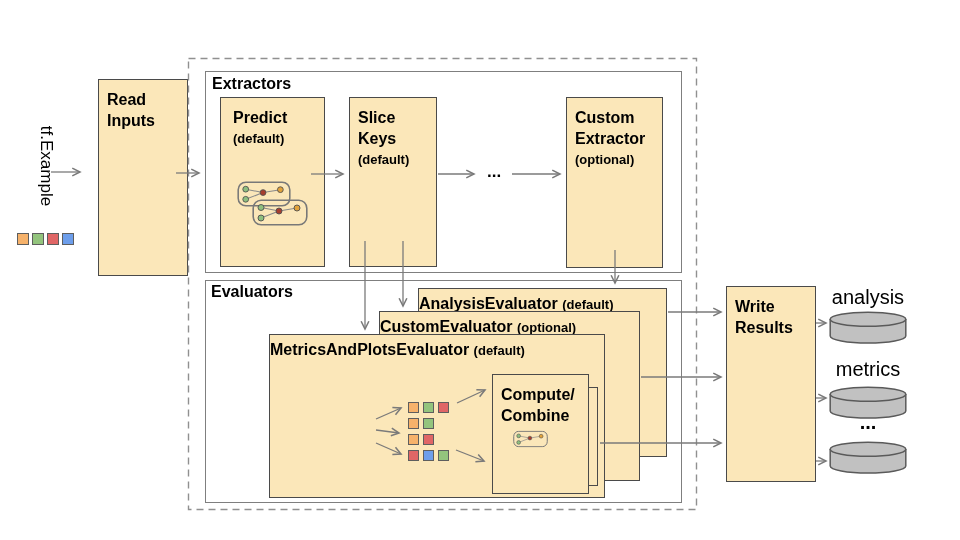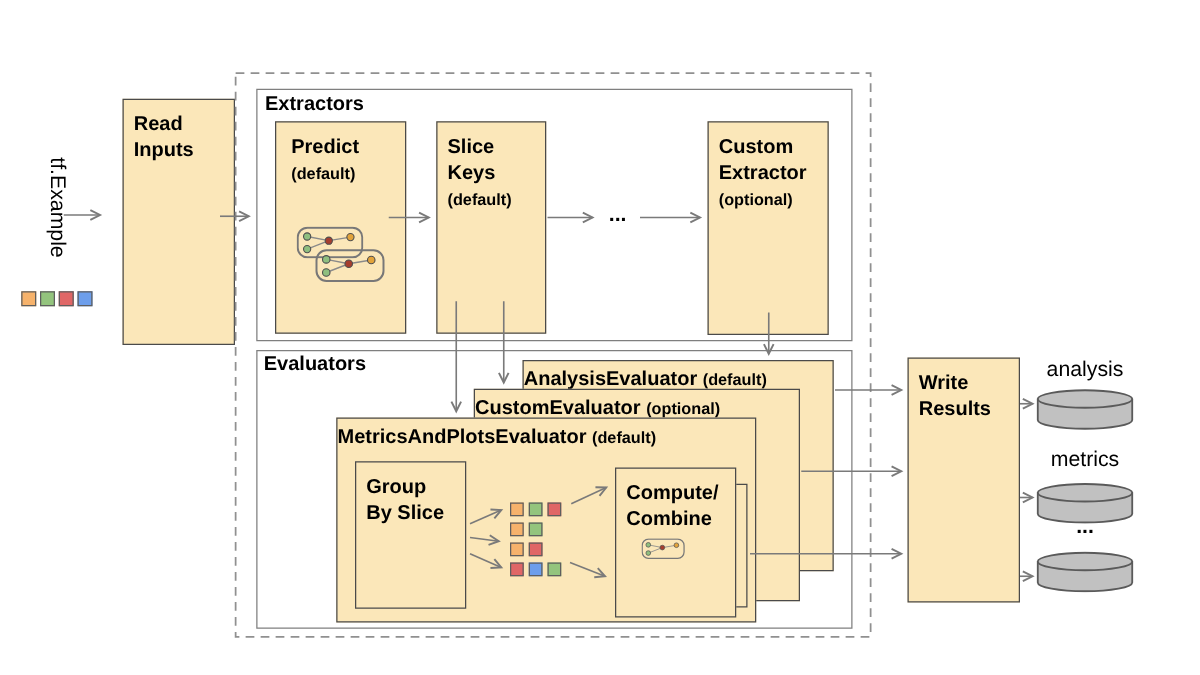--- a/index.html
+++ b/index.html
@@ -22,7 +22,7 @@
   .ebox-title{text-align:left;font-weight:bold;font-size:16px;padding-top:6px;white-space:nowrap;}
   .paren{font-size:13px;}
   .rot-label{position:absolute;font-size:17px;text-align:center;transform:rotate(90deg);}
-  .out-label{position:absolute;font-size:17px;text-align:center;width:78px;}
+  .out-label{position:absolute;font-size:20px;text-align:center;width:78px;}
   .out-label.bold{font-weight:bold;}
   .ellipsis{position:absolute;font-weight:bold;font-size:17px;}
   .legend{position:absolute;display:flex;gap:3px;}

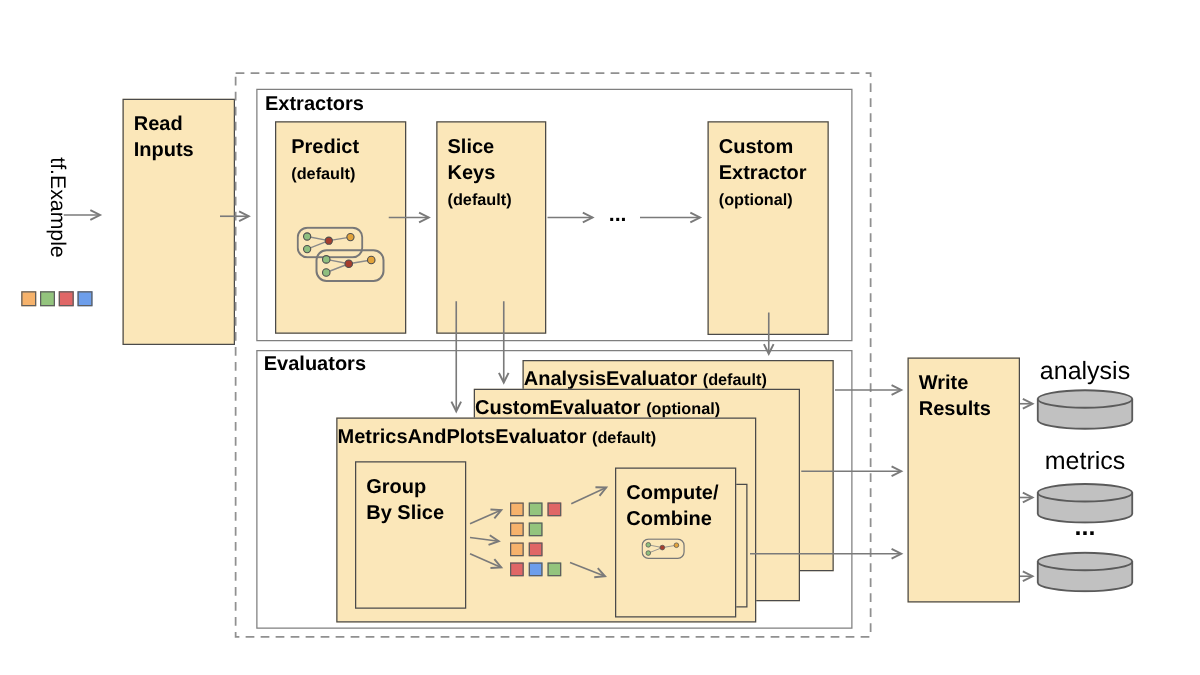--- a/index.html
+++ b/index.html
@@ -105,10 +105,6 @@
     </div>
   </div>
 
-  <div class="box pad" style="left:284px;top:369px;width:89px;height:118px;">
-    <div class="box-label">Group
-By Slice</div>
-  </div>
 
   <div class="grid" style="left:408px;top:402px;">
     <div class="grid-row">

